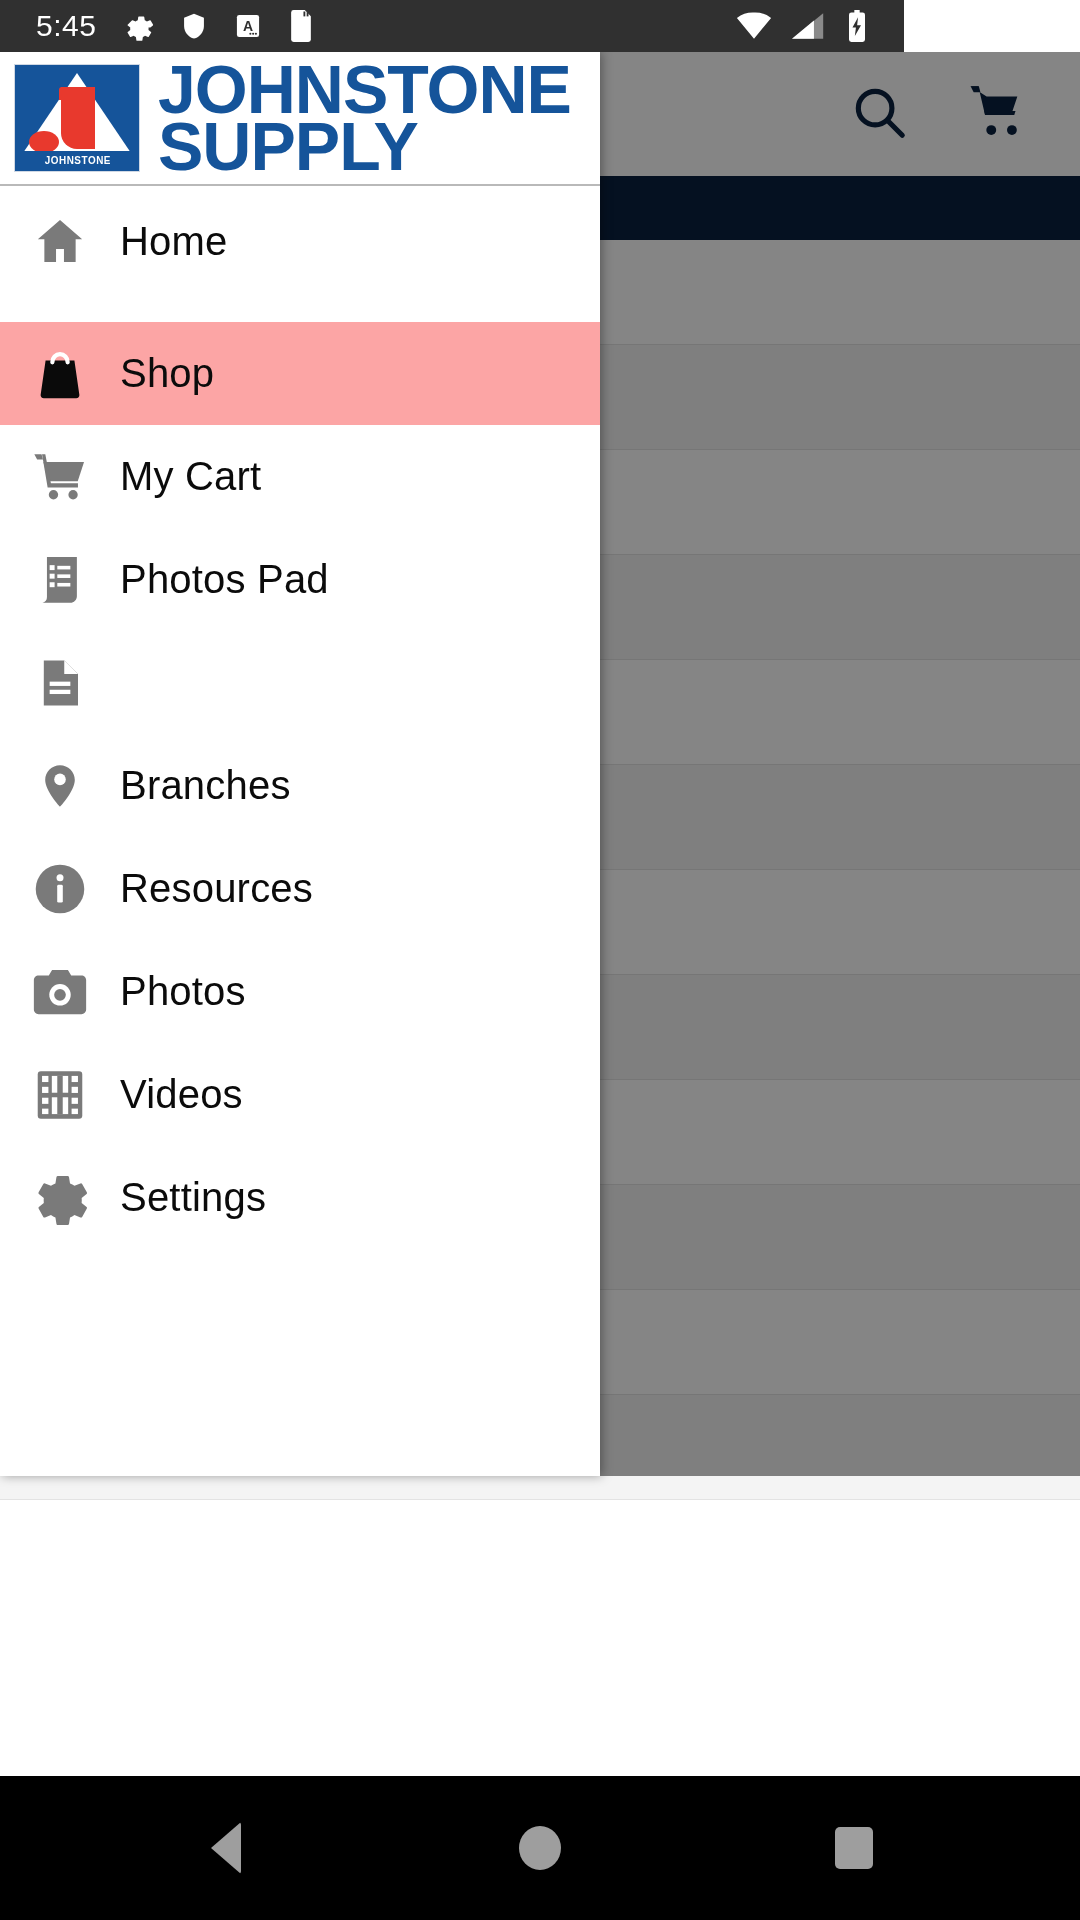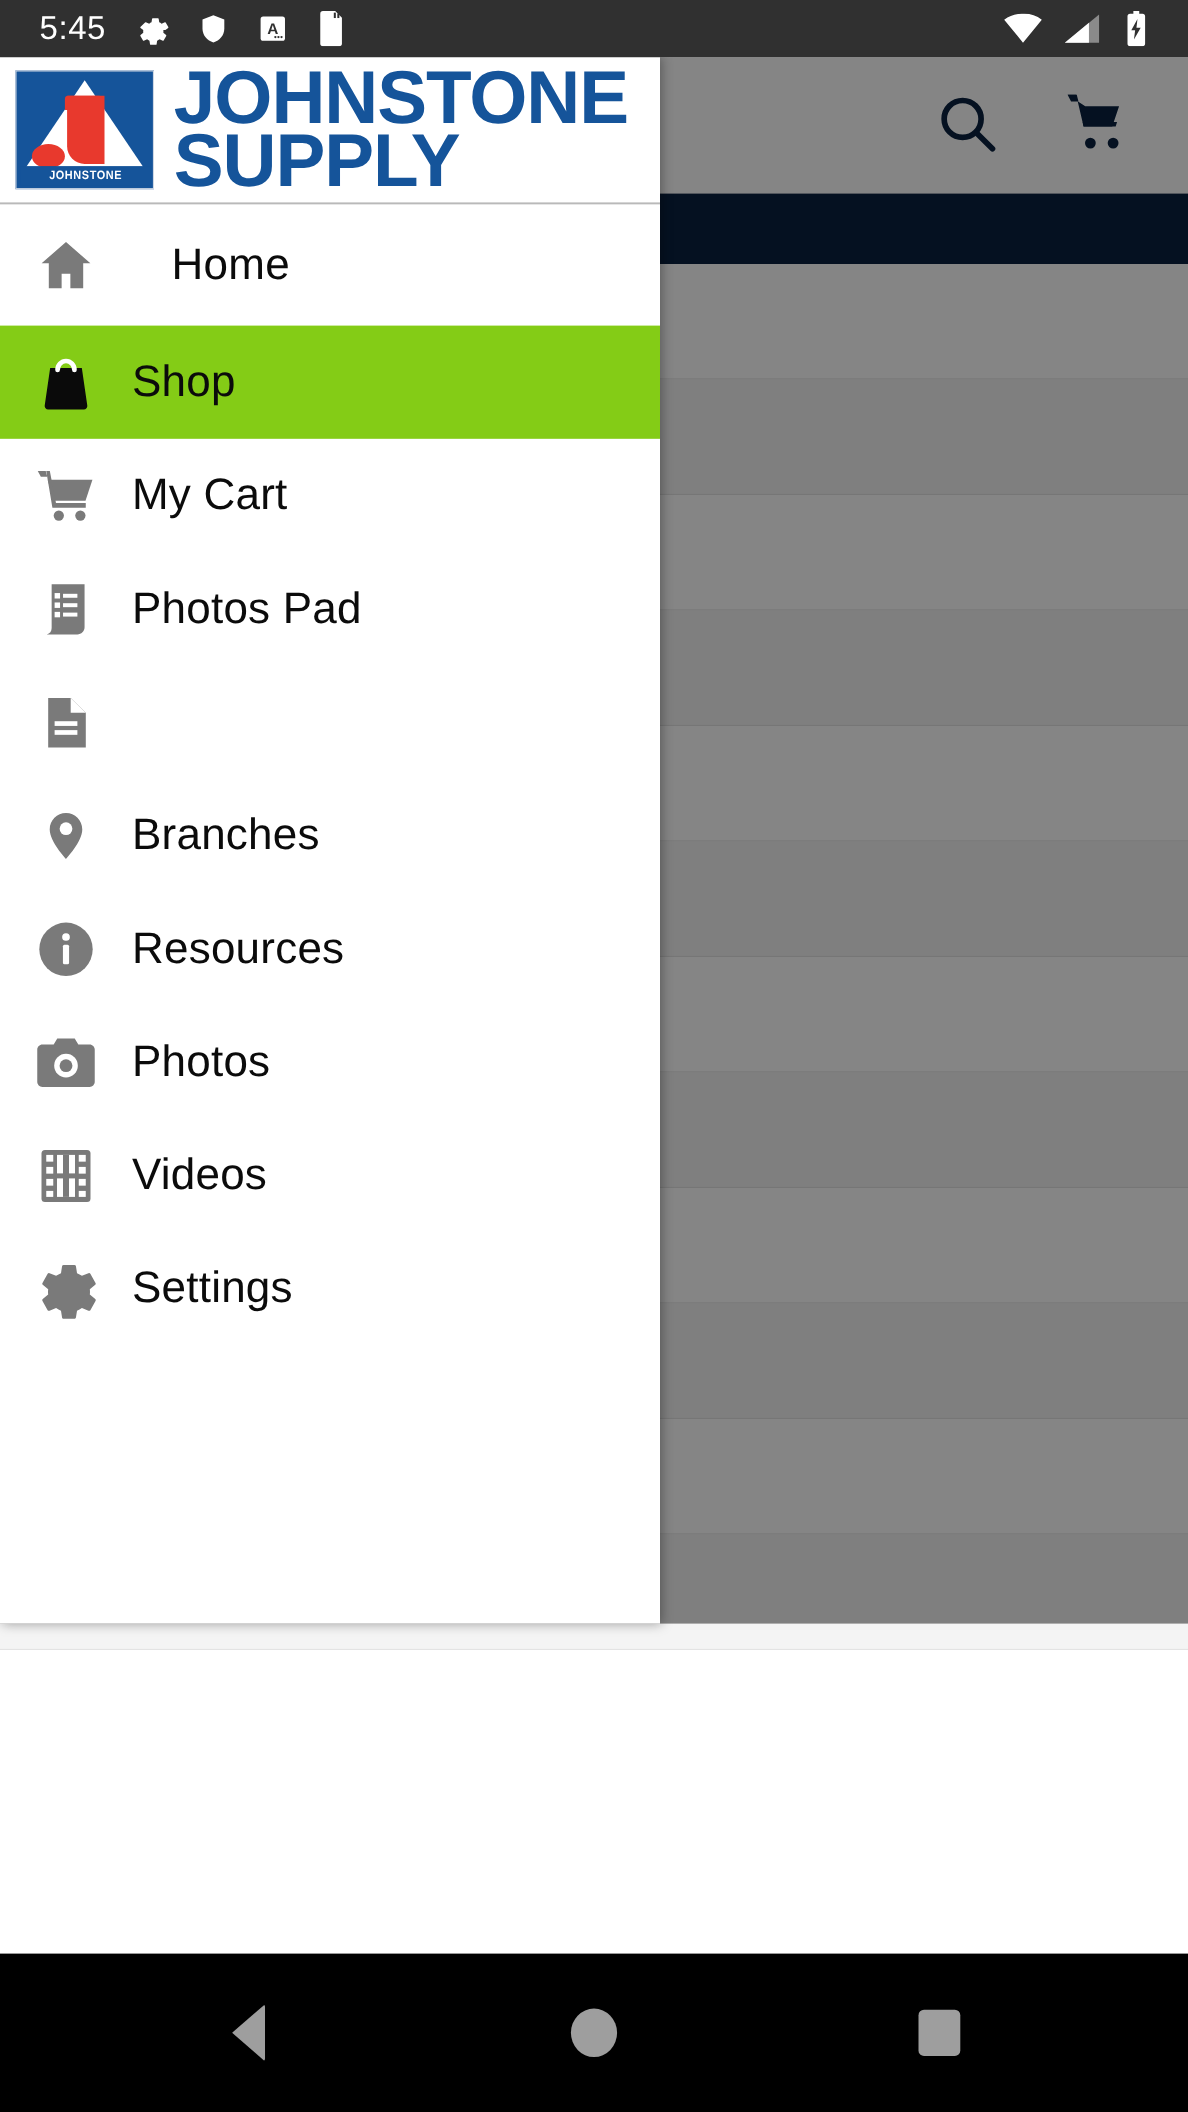--- a/index.html
+++ b/index.html
@@ -13,7 +13,7 @@
 
   
   .statusbar{
-    position:absolute; top:0; left:0; width:1080px; height:52px;
+    position:absolute; top:0; left:0; width:904px; height:52px;
     background:#303030; display:flex; align-items:center;
     padding:0 22px; z-index:60;
   }

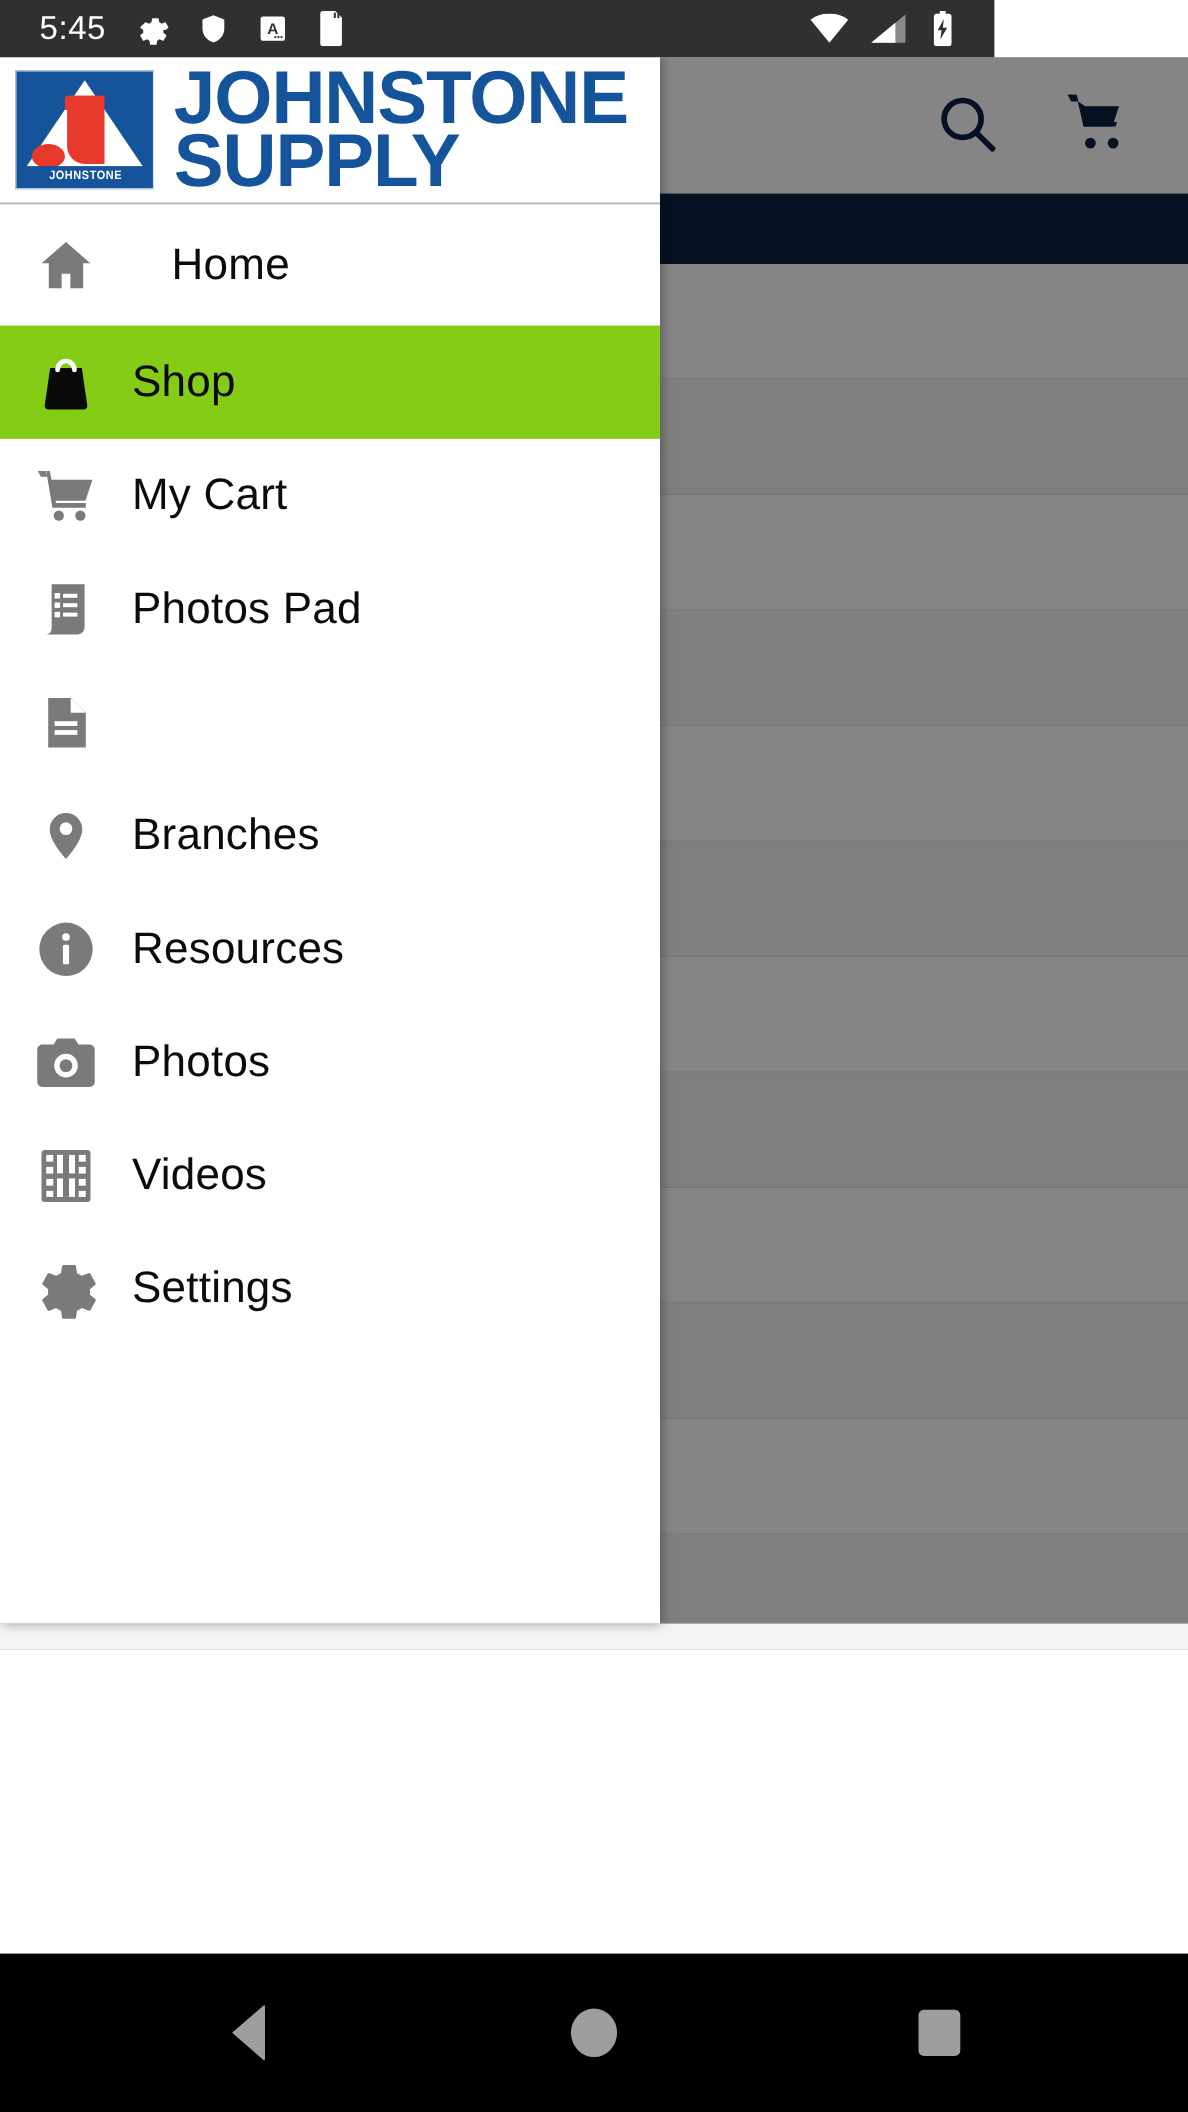--- a/index.html
+++ b/index.html
@@ -104,7 +104,7 @@
   .drawer-item{
     height:103px; display:flex; align-items:center; background:#ffffff;
   }
-  .drawer-item.first{ height:110px;gap:36px; }
+  .drawer-item.first{ height:110px; }
   .drawer-item.selected{ background:#84cc16; }
   .di-icon{
     width:120px; min-width:120px; display:flex; align-items:center; justify-content:center;

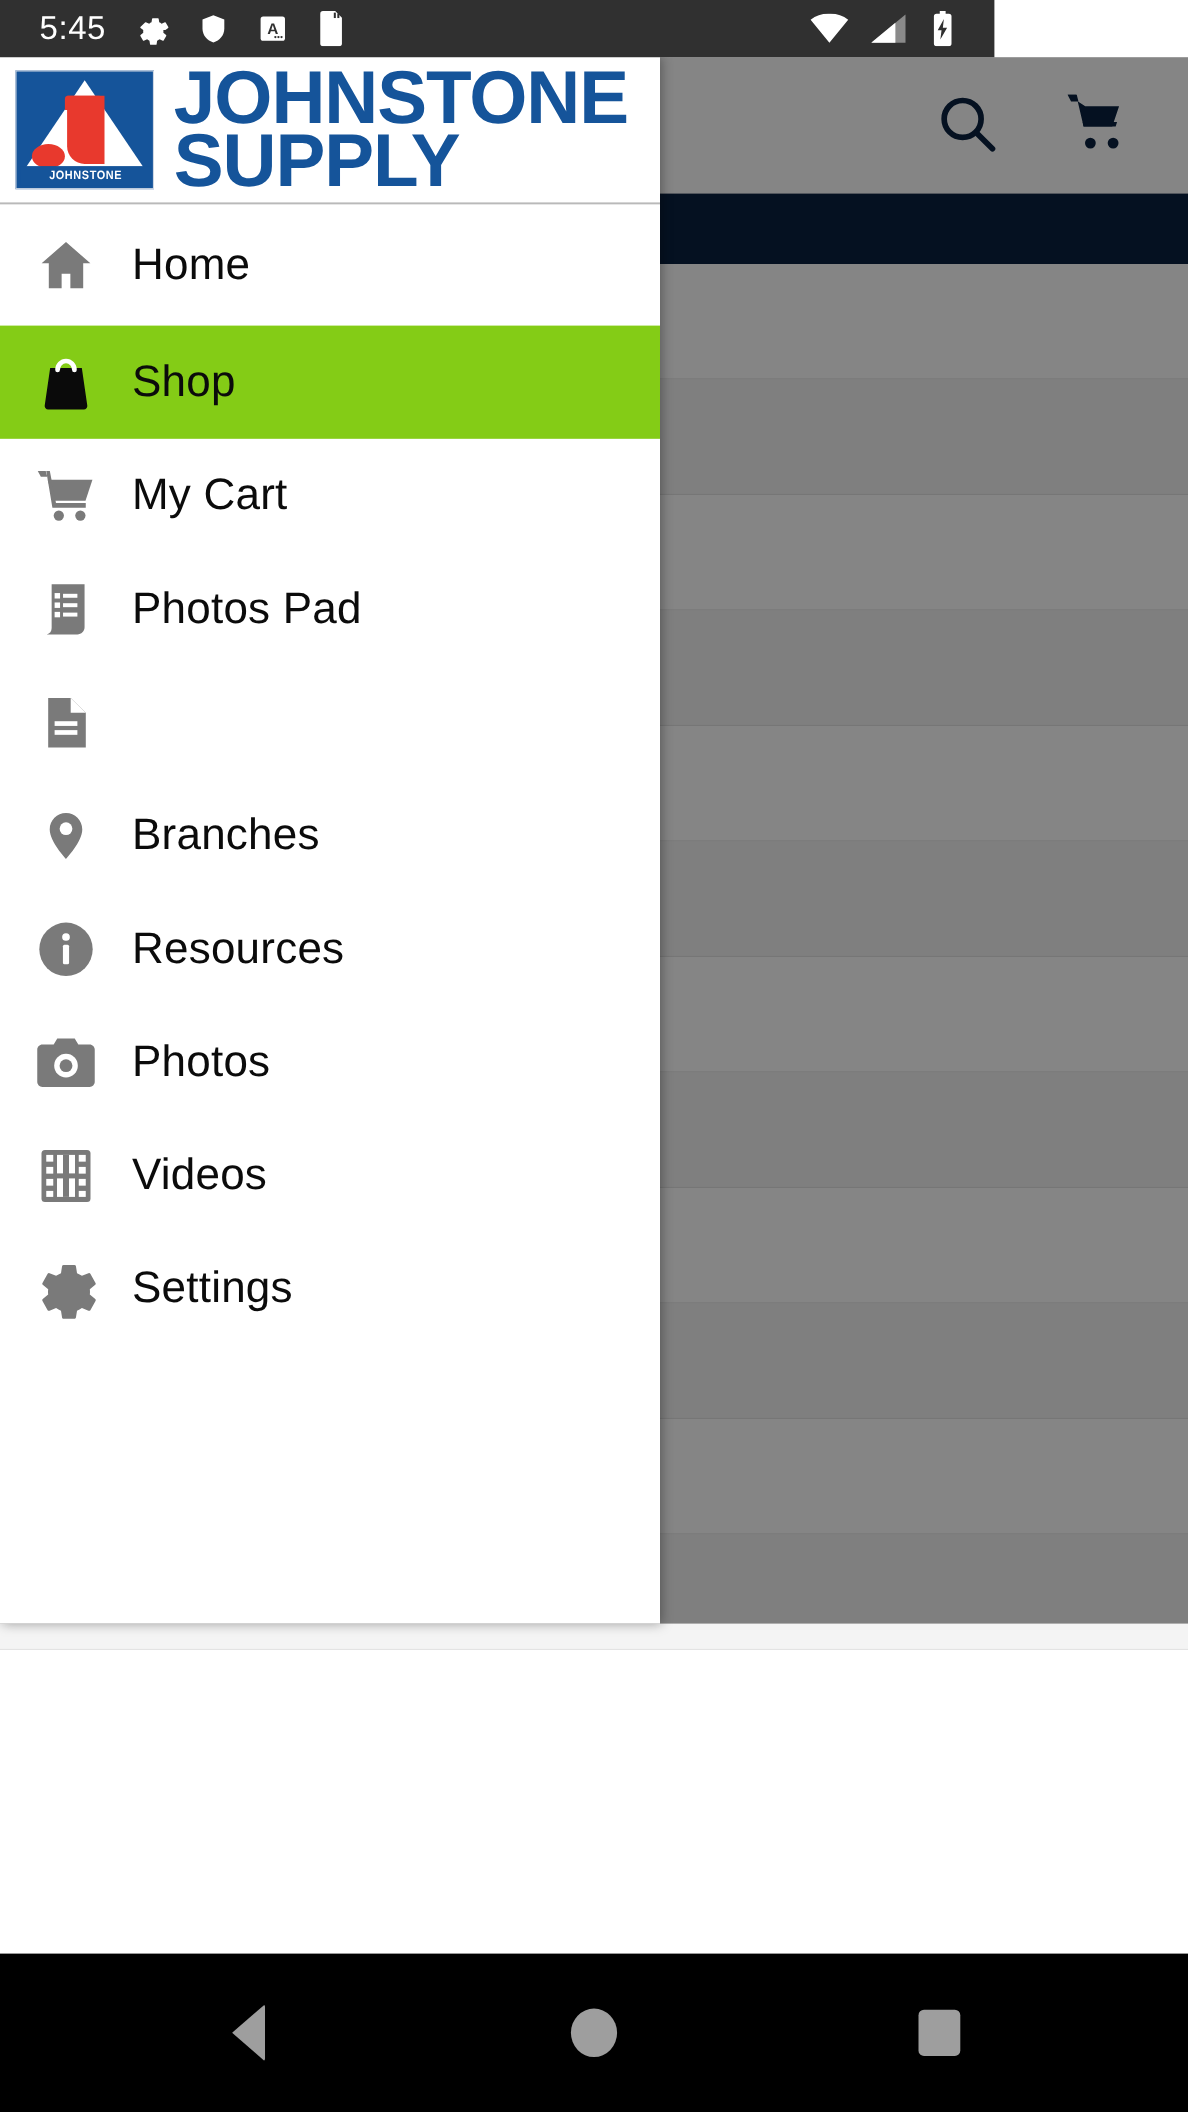--- a/index.html
+++ b/index.html
@@ -105,7 +105,7 @@
     height:103px; display:flex; align-items:center; background:#ffffff;
   }
   .drawer-item.first{ height:110px; }
-  .drawer-item.selected{ background:#84cc16; }
+  .drawer-item.selected{ background:#fca5a5;margin-top:26px; }
   .di-icon{
     width:120px; min-width:120px; display:flex; align-items:center; justify-content:center;
   }

